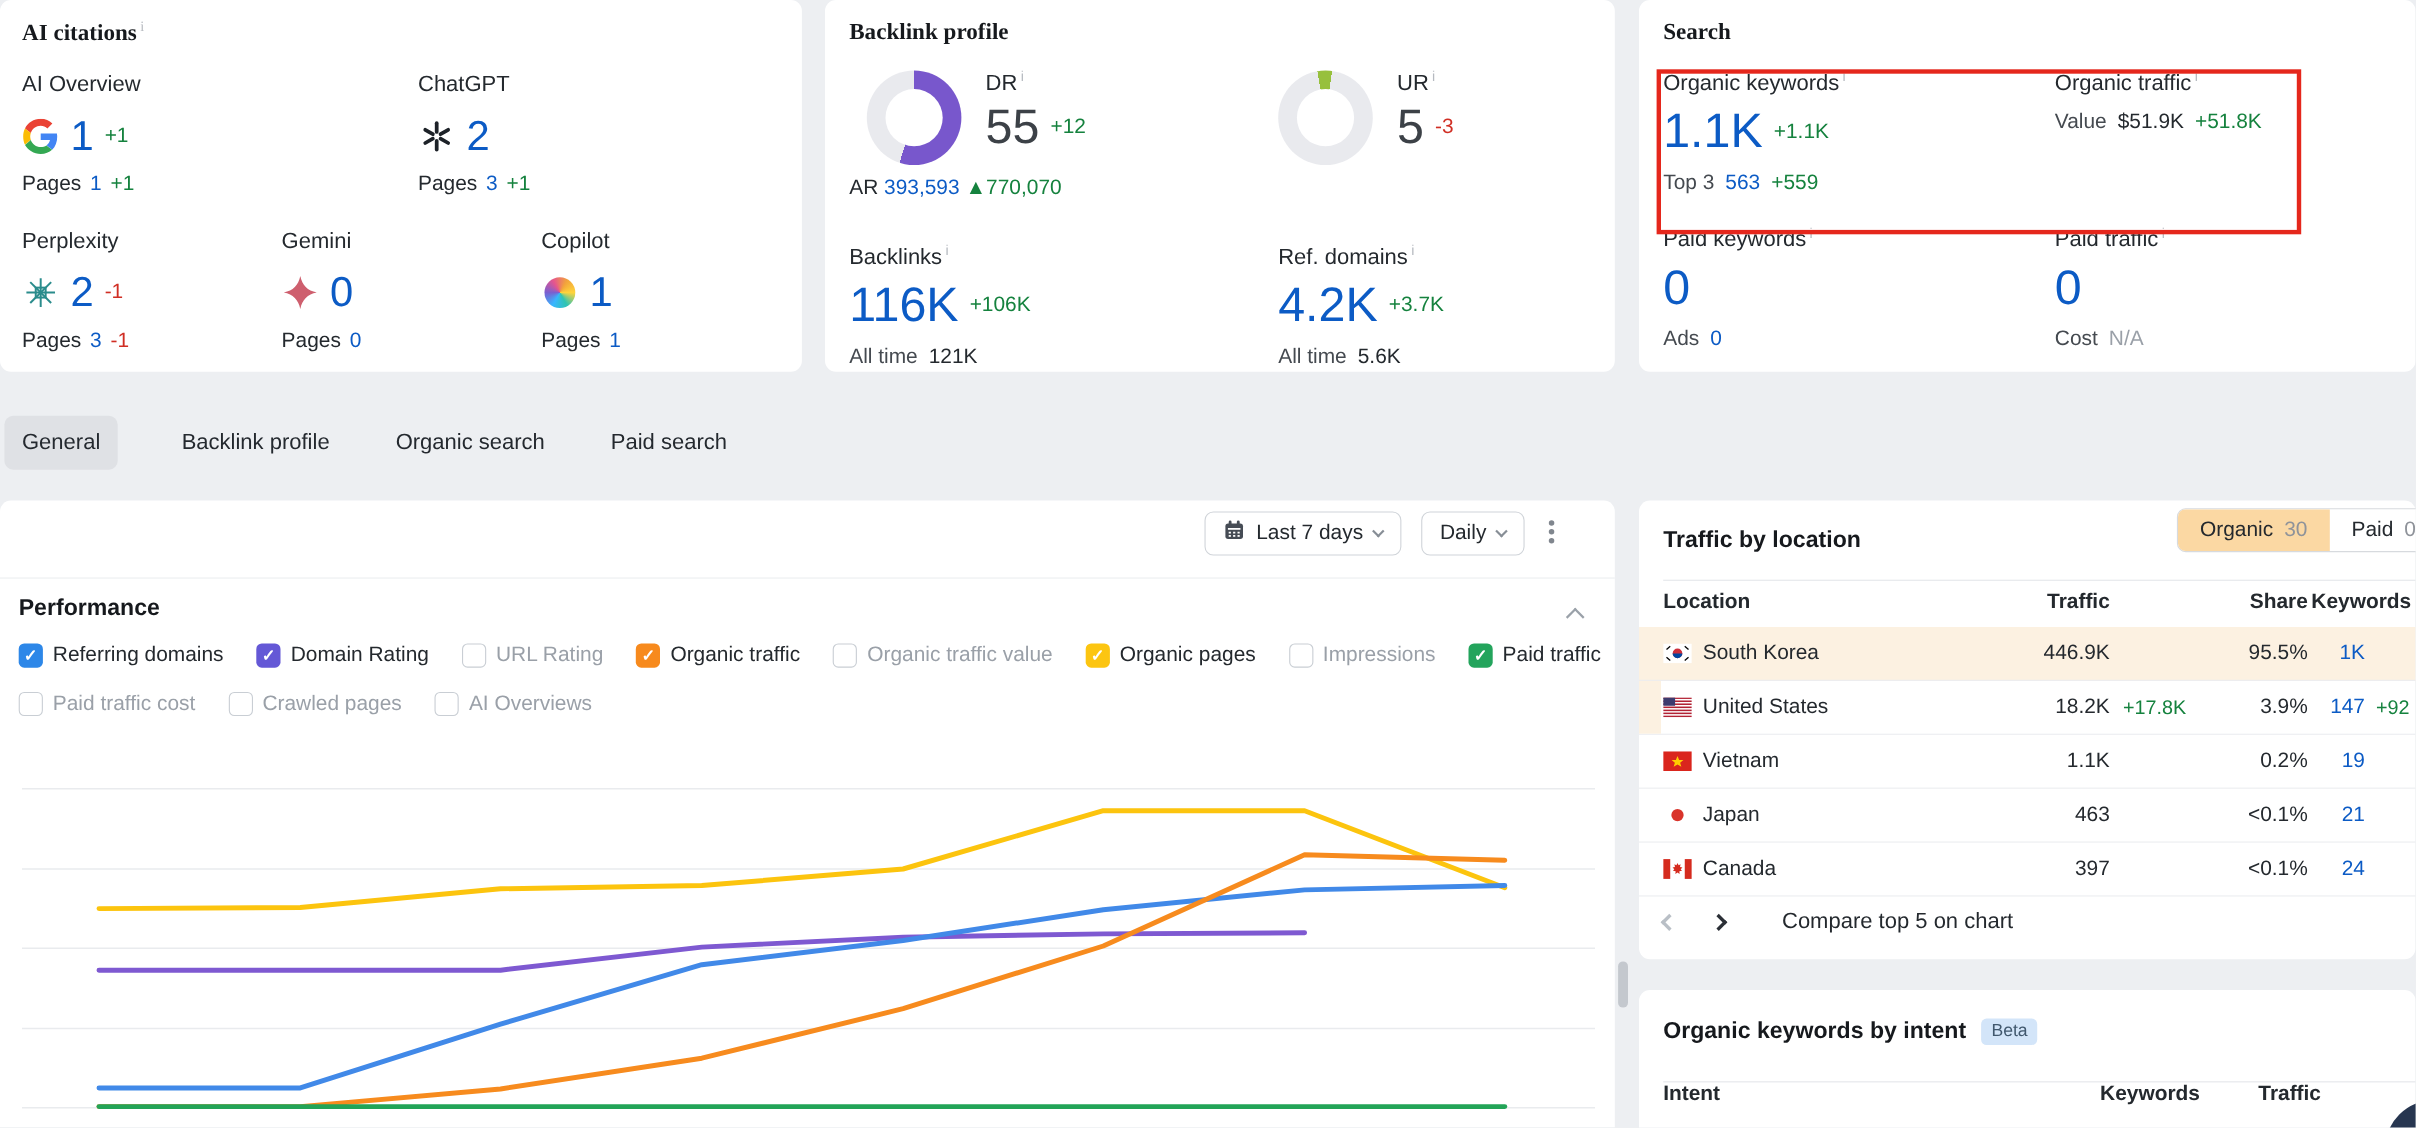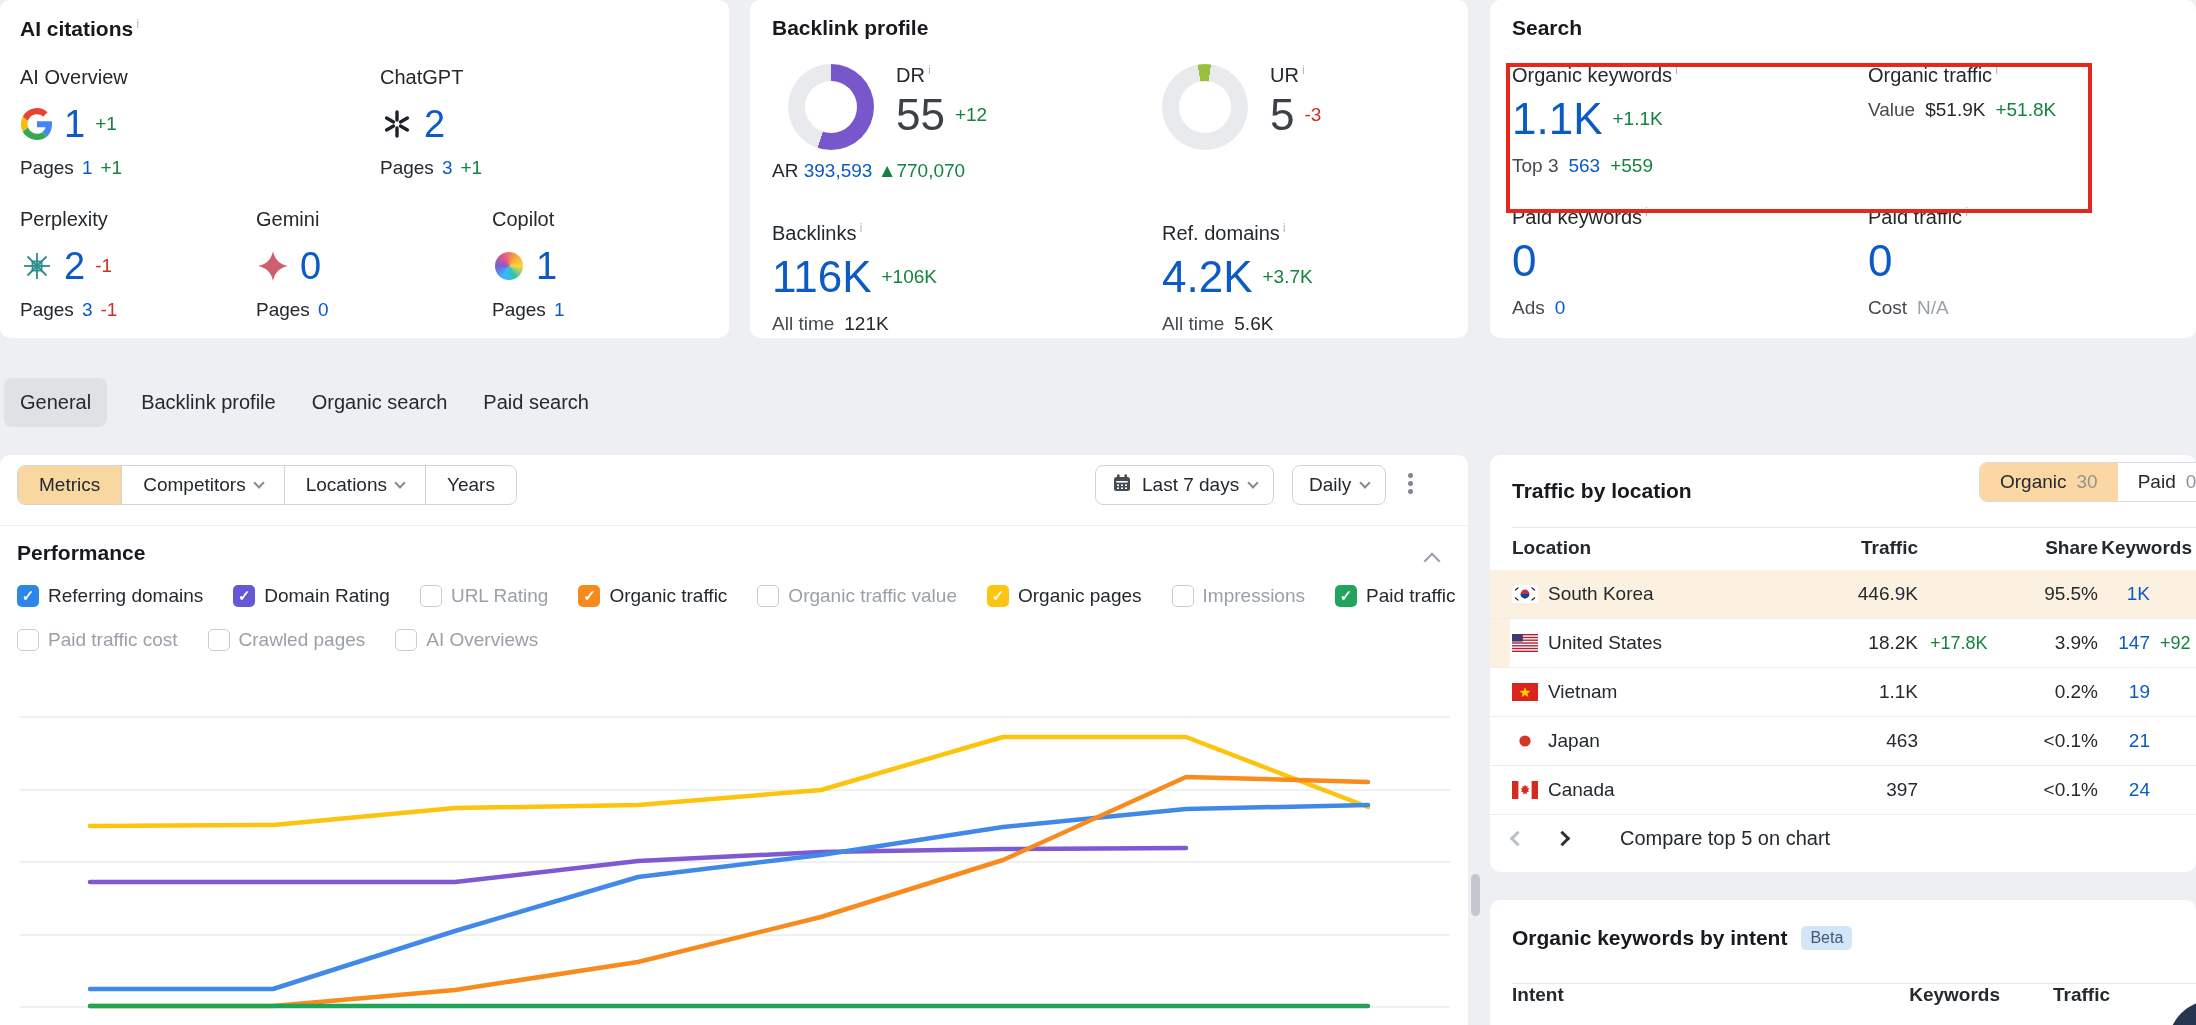--- a/index.html
+++ b/index.html
@@ -28,7 +28,7 @@
   #card-ai  { left:0;    top:15; width:729px; height:338px; }
   #card-bl  { left:750px; top:15; width:718px; height:338px; }
   #card-se  { left:1490px;top:15; width:706px; height:338px; }
-  .c-pad-title { position:absolute; left:20px; top:16px; }
+  .c-pad-title { position:absolute; left:20px; top:16px;font-family:Liberation Serif, serif; }
   .ai-row { position:absolute; left:20px; right:10px; display:grid; }
   .ai-row1 { top:66px;  grid-template-columns:360px 1fr; }
   .ai-row2 { top:208px; grid-template-columns:236px 236px 1fr; }

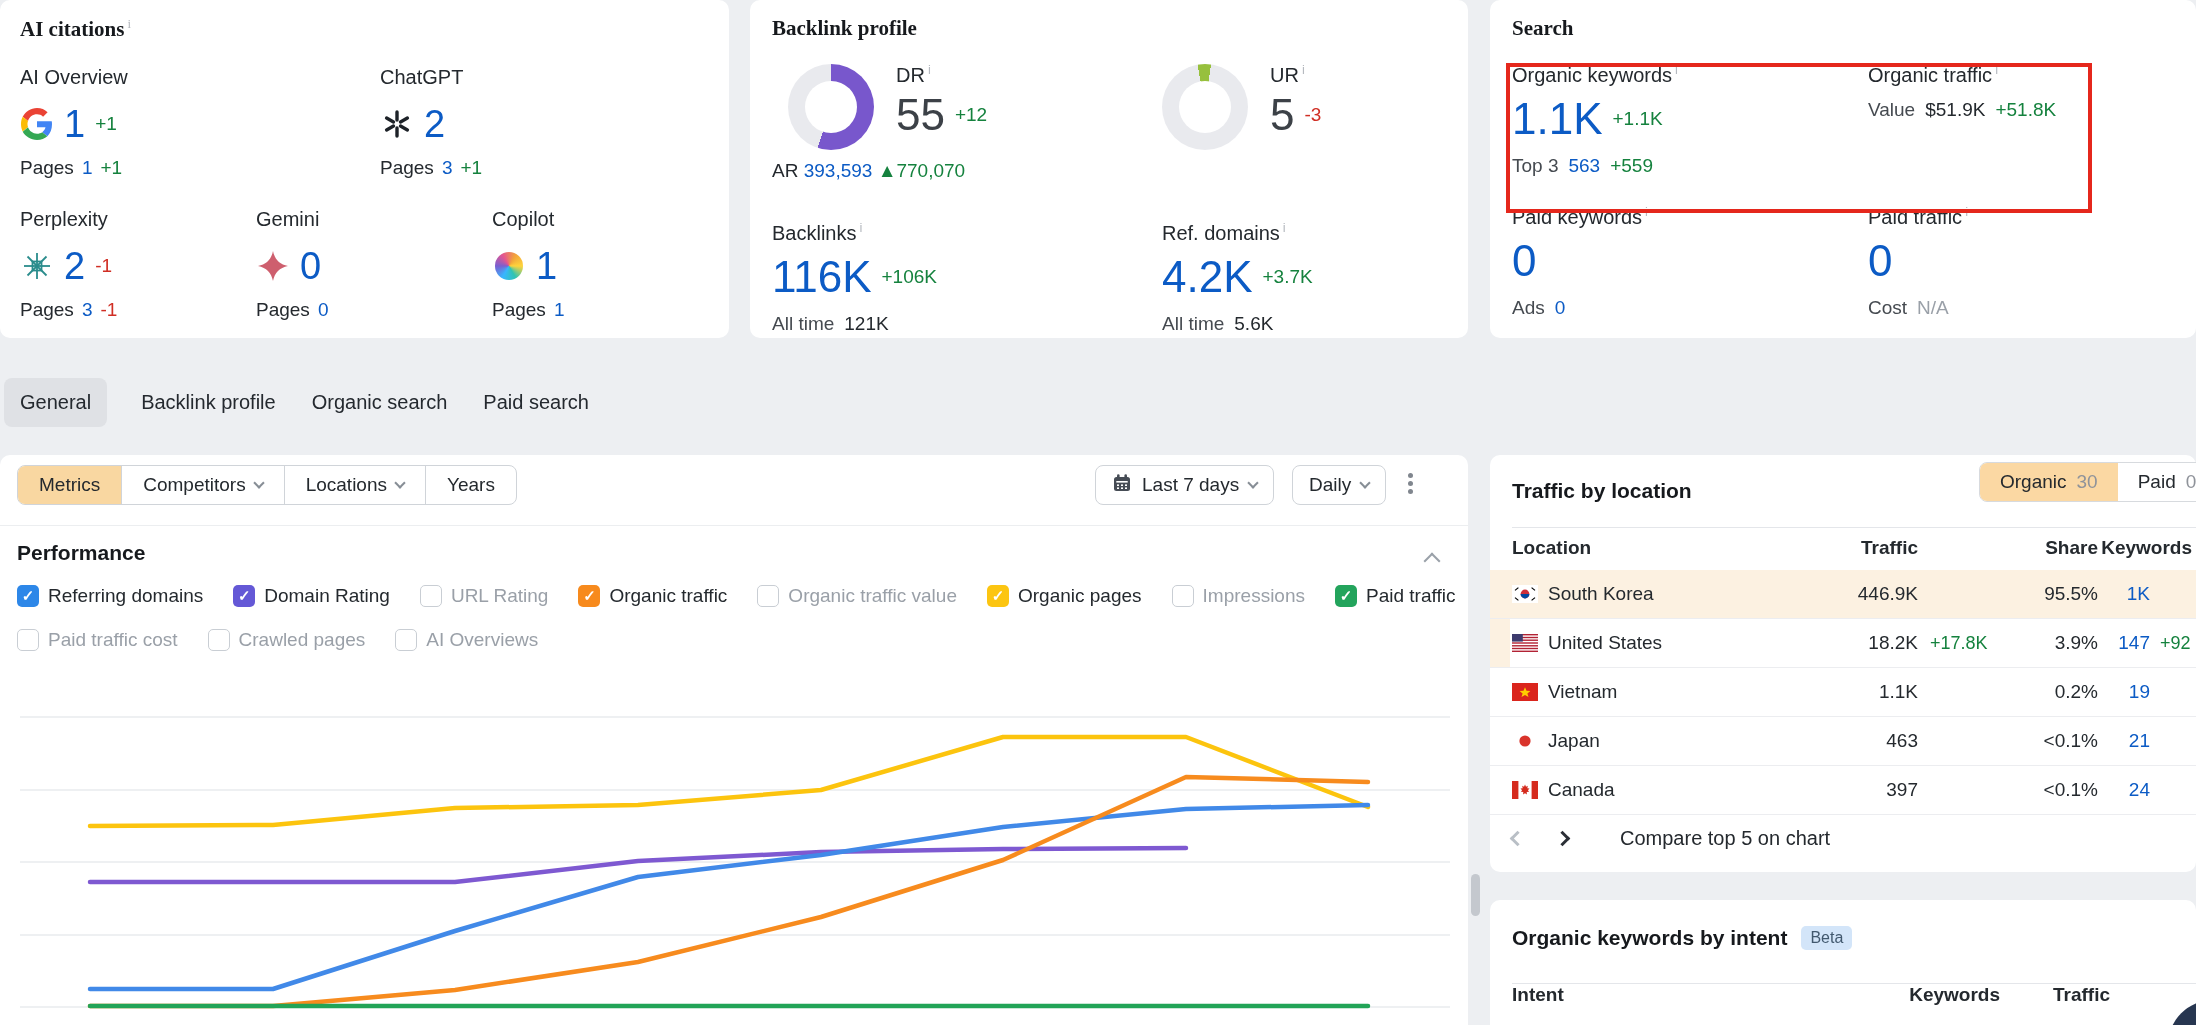--- a/index.html
+++ b/index.html
@@ -53,7 +53,7 @@
     border:4px solid #e5271c; z-index:6; pointer-events:none; }
 
   
-  #tabbar { position:absolute; left:4px; top:378px; display:flex; gap:32px; align-items:center;justify-content:space-between; }
+  #tabbar { position:absolute; left:4px; top:378px; display:flex; gap:56px; align-items:center;justify-content:space-between; }
   .tab { font-size:20px; color:#24292f; padding:13px 2px; border-radius:8px; white-space:nowrap; }
   .tab.active { background:#dfe1e5; padding:13px 16px; }
 

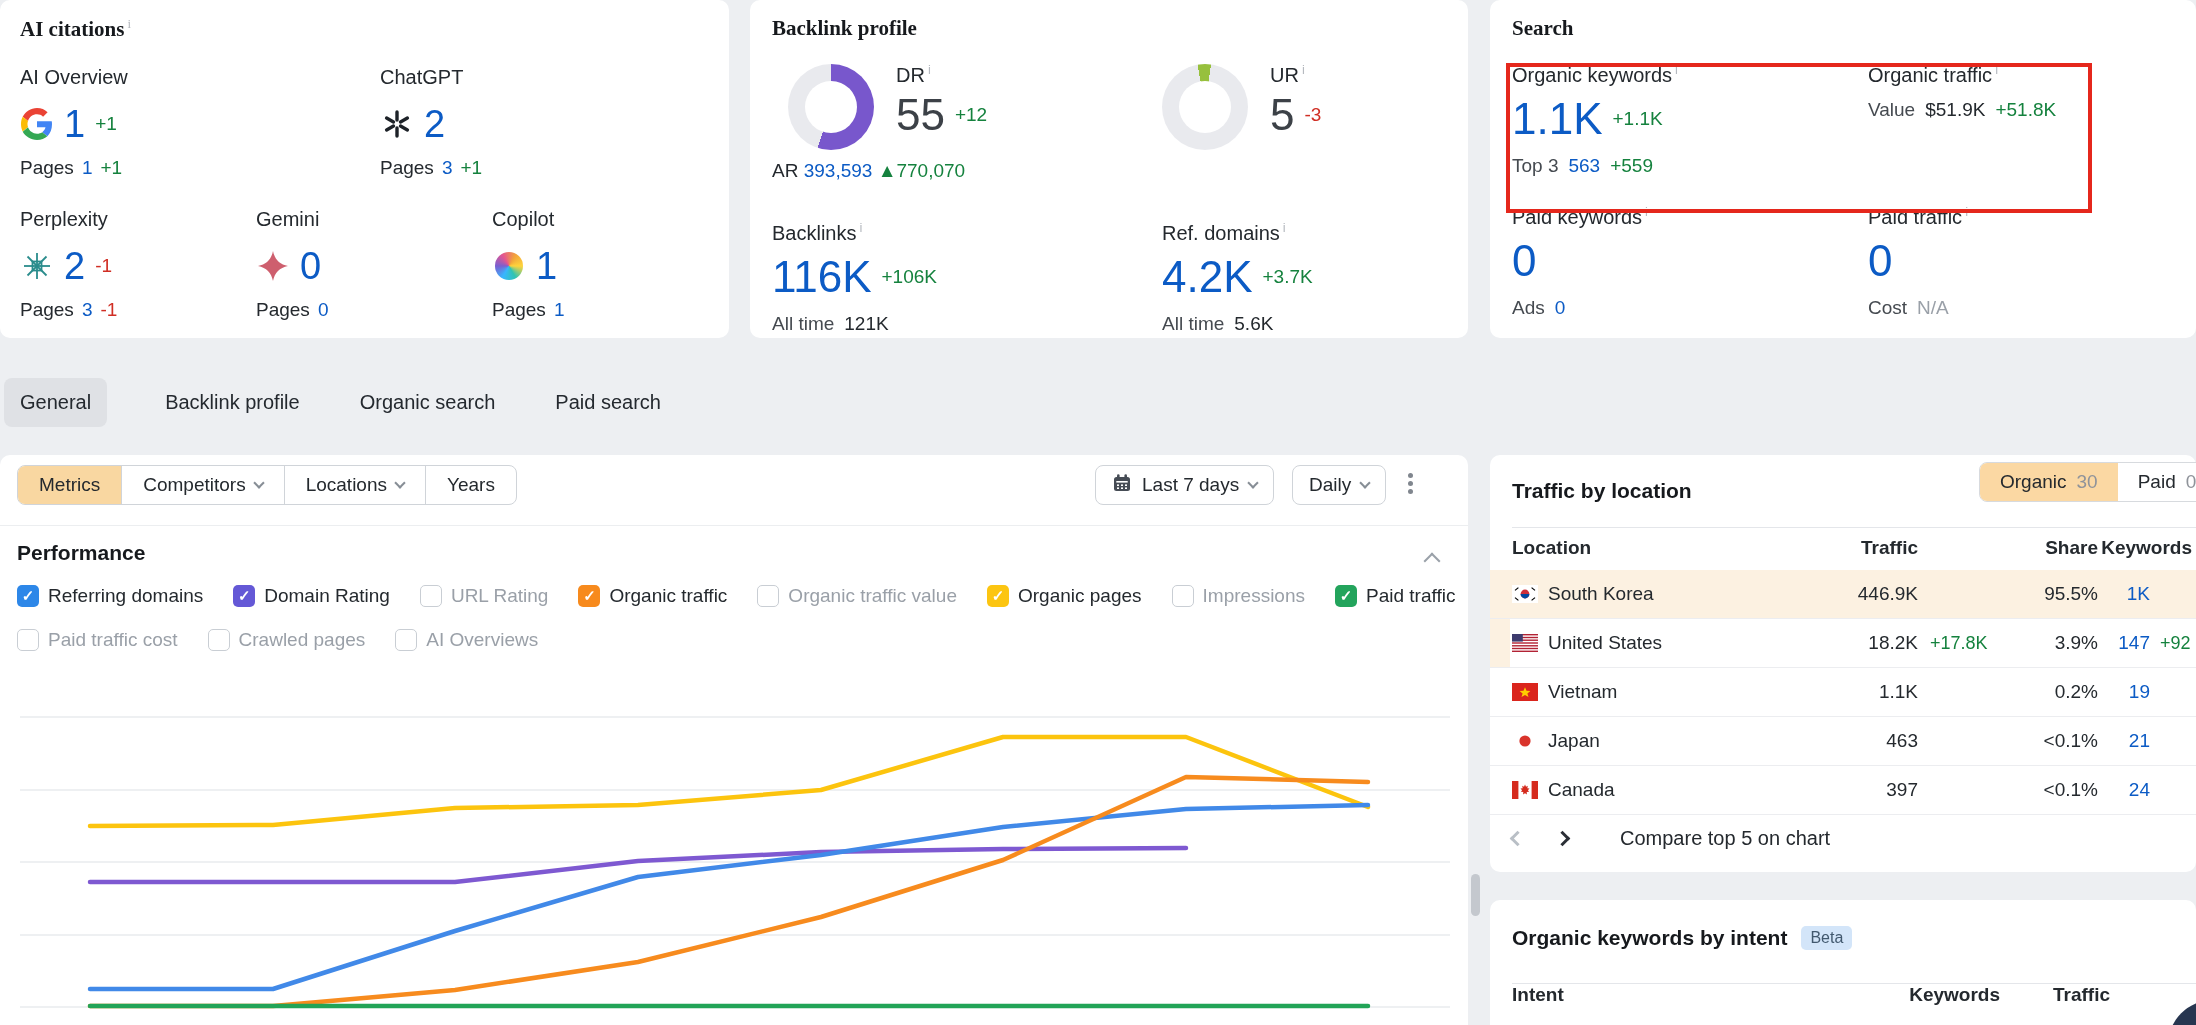--- a/index.html
+++ b/index.html
@@ -349,18 +349,6 @@
 
 <div class="card" id="main-panel">
 
-  <div id="seg-filters">
-    <div class="seg active">Metrics</div>
-    <div class="seg">
-        <span>Competitors</span>
-        <i class="chev"></i>
-      </div>
-    <div class="seg">
-        <span>Locations</span>
-        <i class="chev"></i>
-      </div>
-    <div class="seg">Years</div>
-  </div>
 
   <div class="btn" id="btn-date">
     <span>

